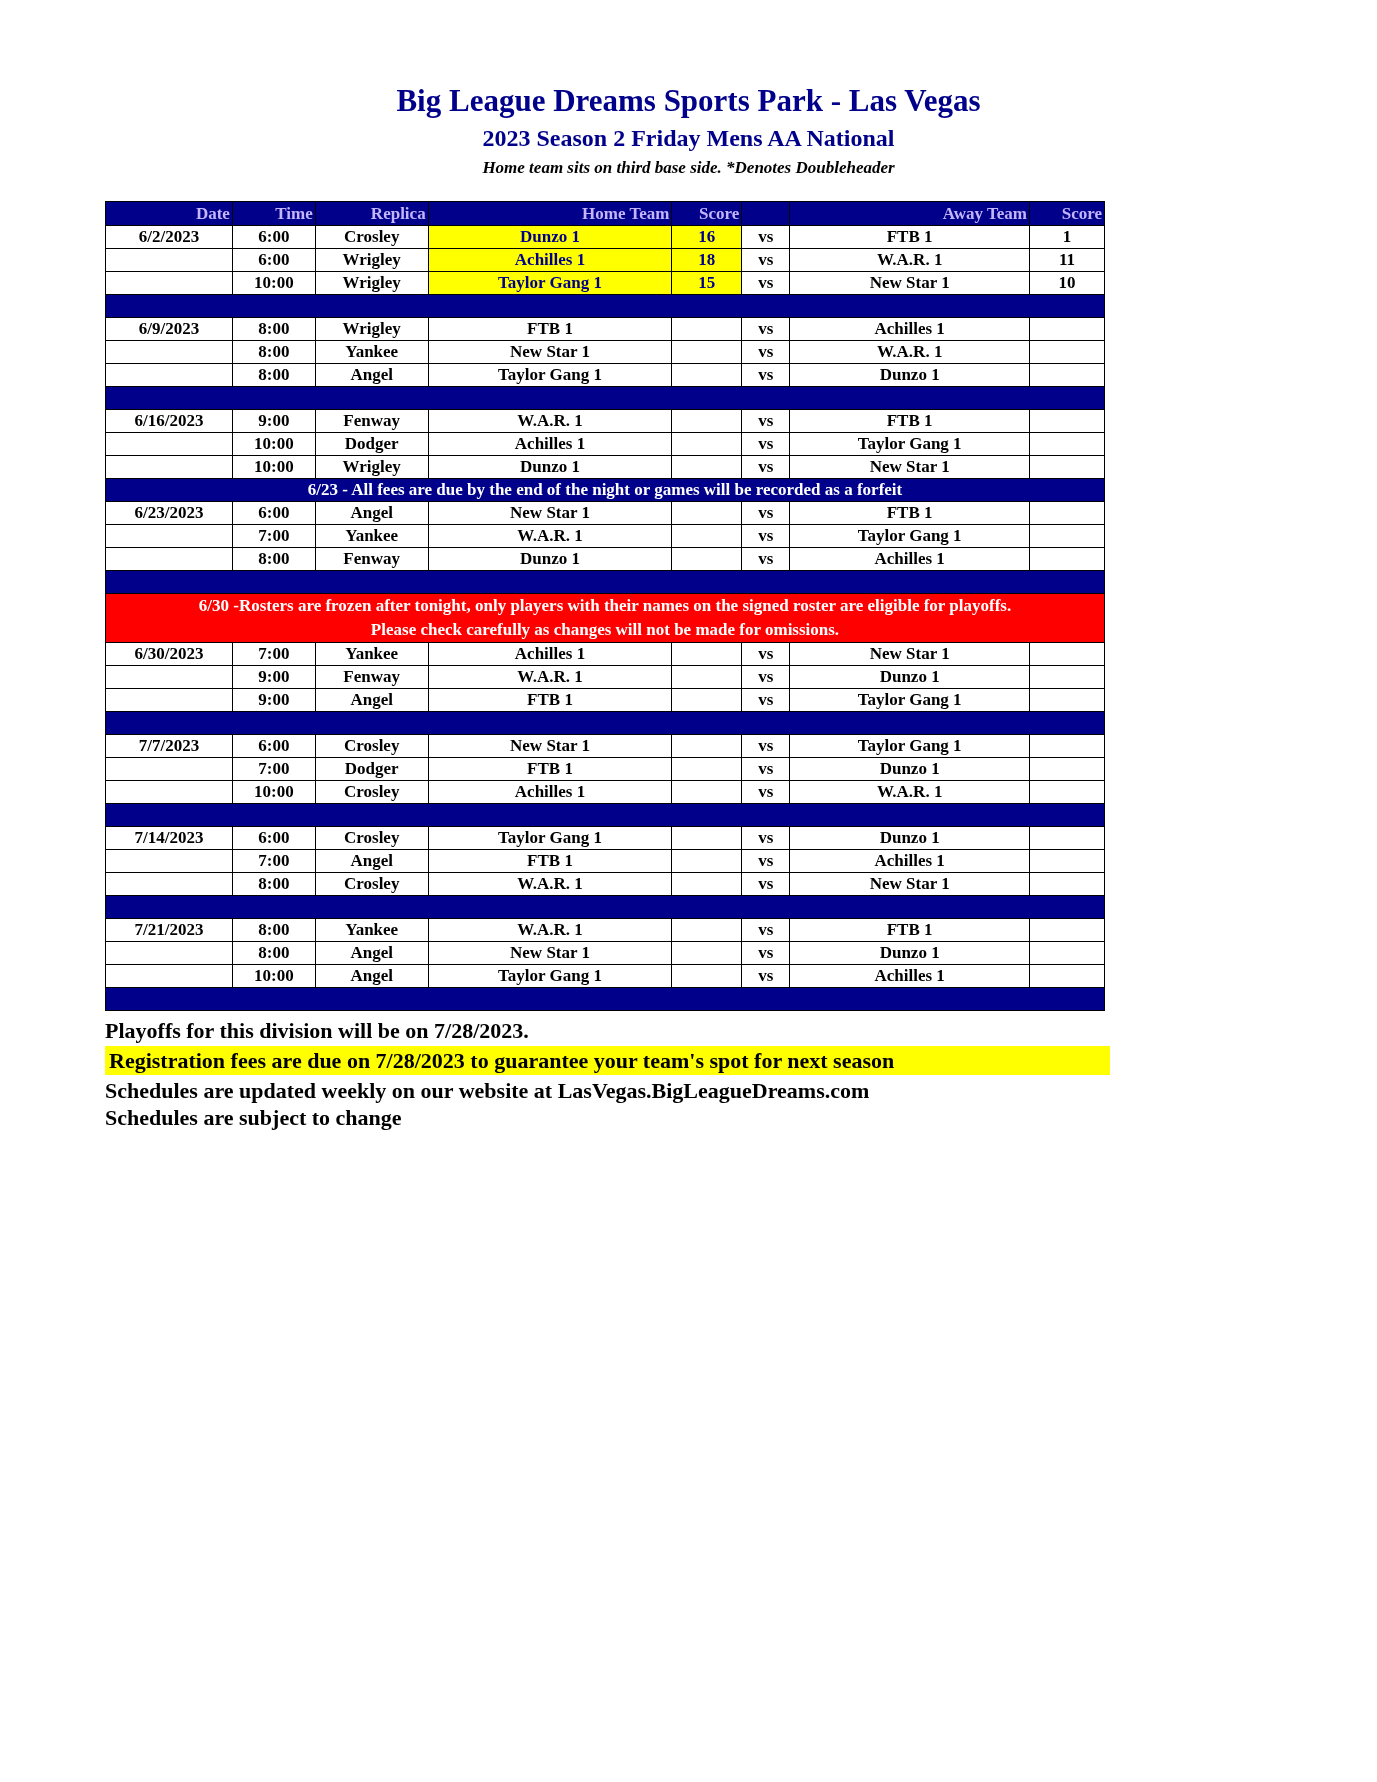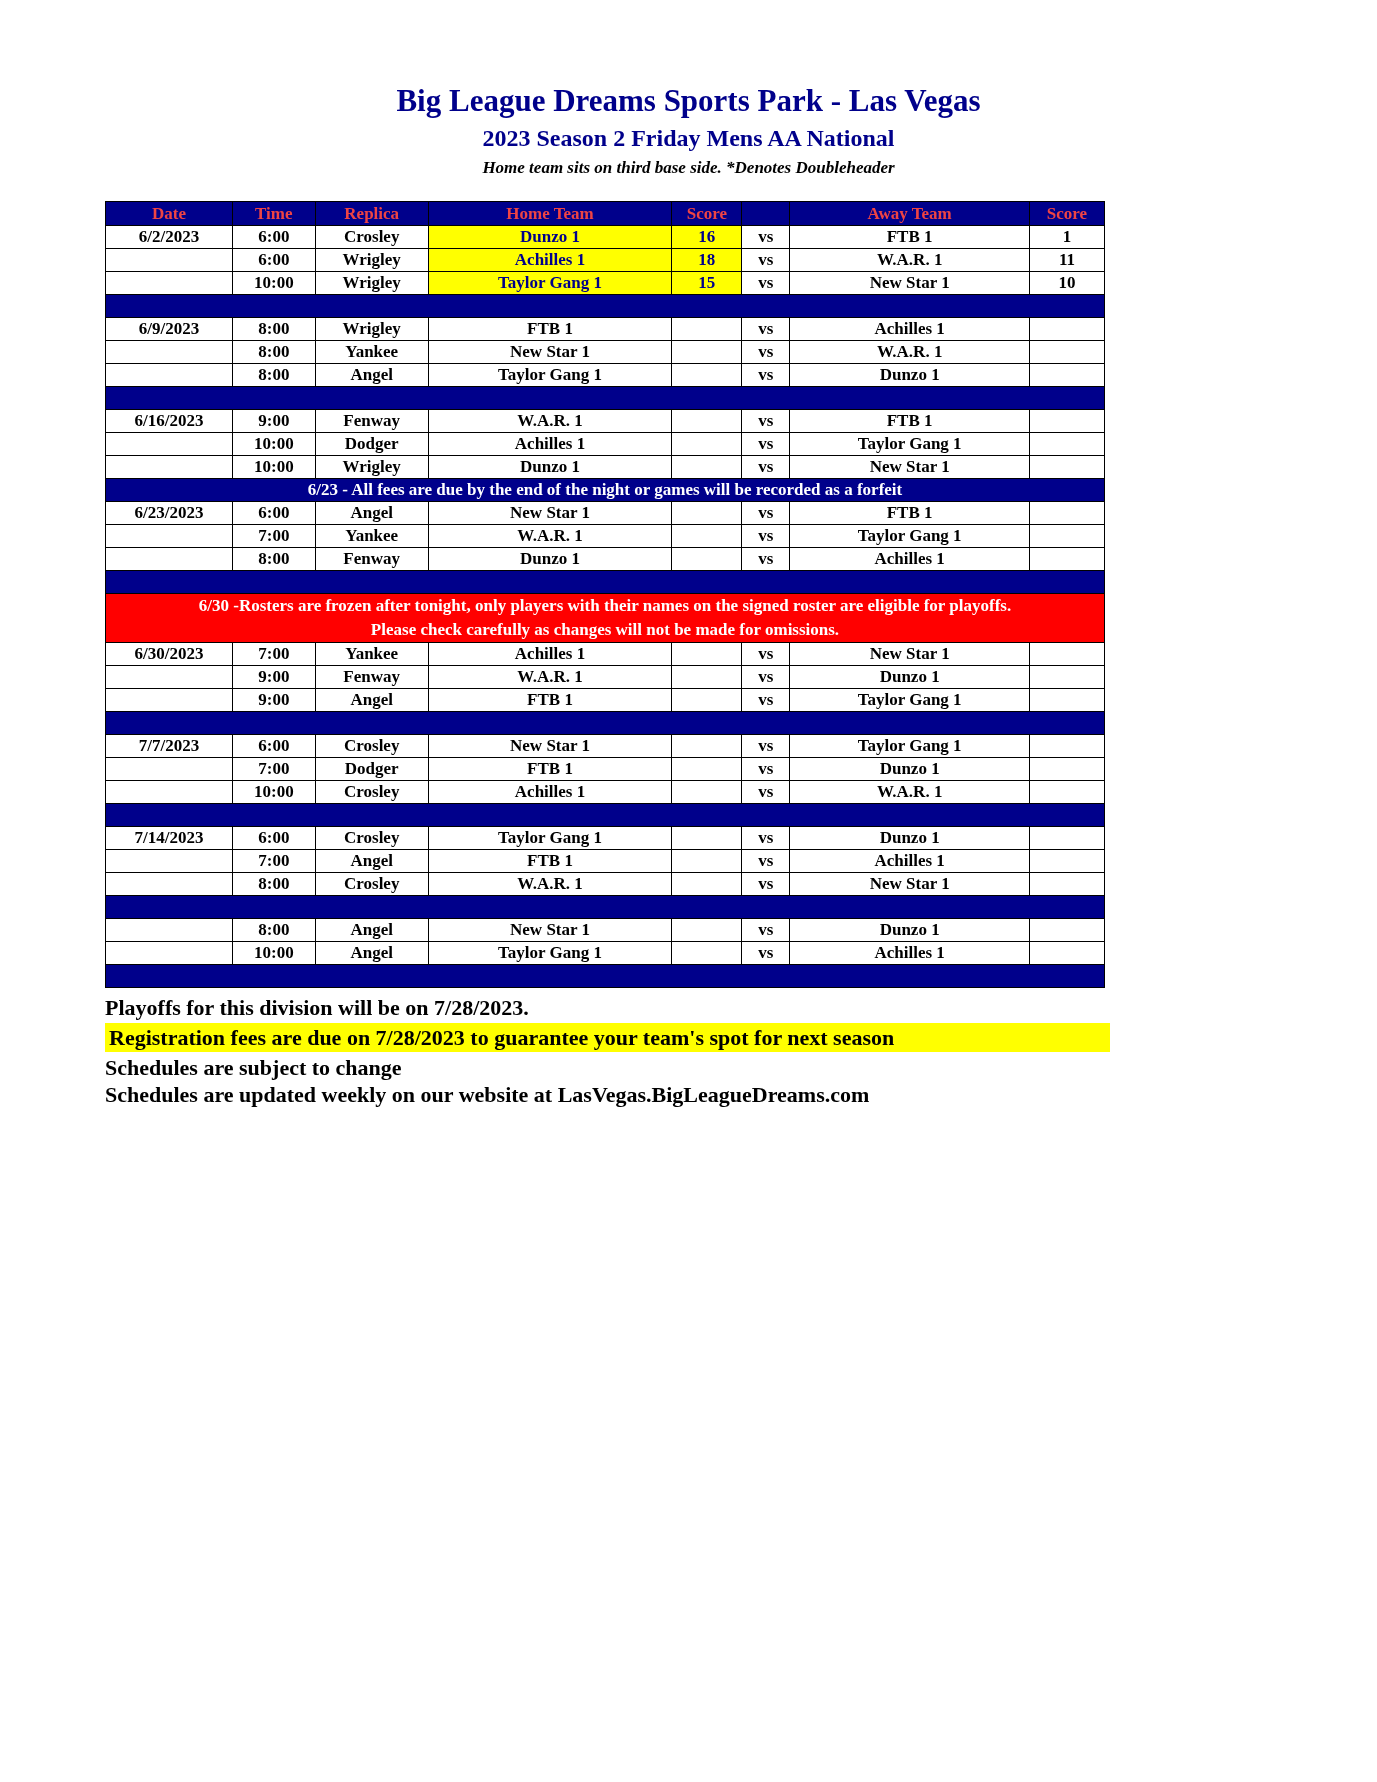--- a/index.html
+++ b/index.html
@@ -62,13 +62,13 @@
   table.schedule col.c-score2{width:7.5%;}
   table.schedule th{
     background:var(--navy);
-    color:#ef4444;
+    color:#c4b5fd;
     font-size:17px;
     font-weight:bold;
     border:1px solid #000;
     height:24px;
     padding:0 2px;
-    text-align:center;
+    text-align:right;
   }
   table.schedule td{
     border:1px solid #000;

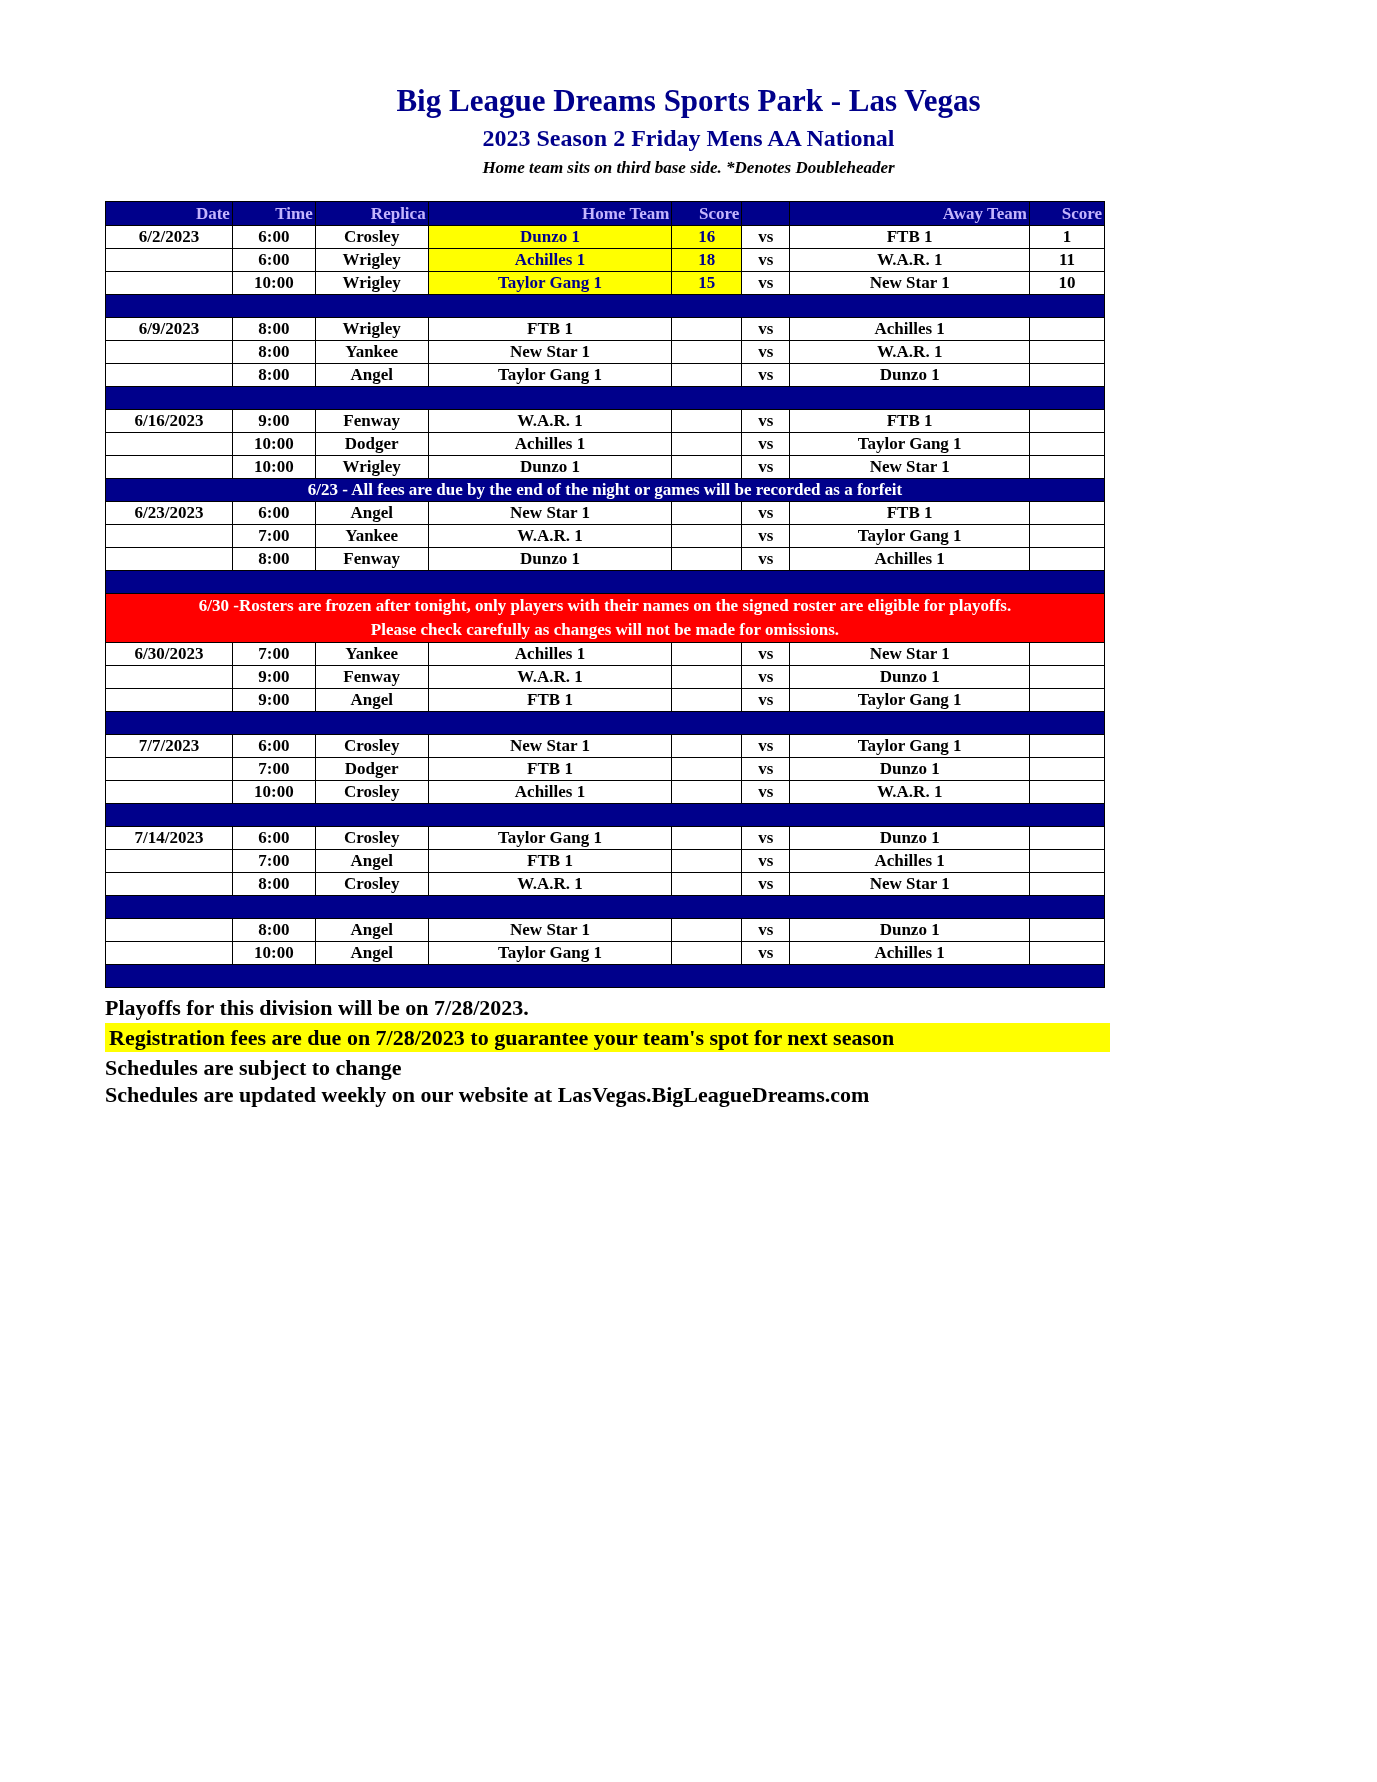--- a/index.html
+++ b/index.html
@@ -393,6 +393,16 @@
           <td colspan="8"></td>
         </tr>
         <tr class="game">
+          <td>7/21/2023</td>
+          <td>8:00</td>
+          <td>Yankee</td>
+          <td>W.A.R. 1</td>
+          <td></td>
+          <td class="vs">vs</td>
+          <td>FTB 1</td>
+          <td></td>
+        </tr>
+        <tr class="game">
           <td></td>
           <td>8:00</td>
           <td>Angel</td>

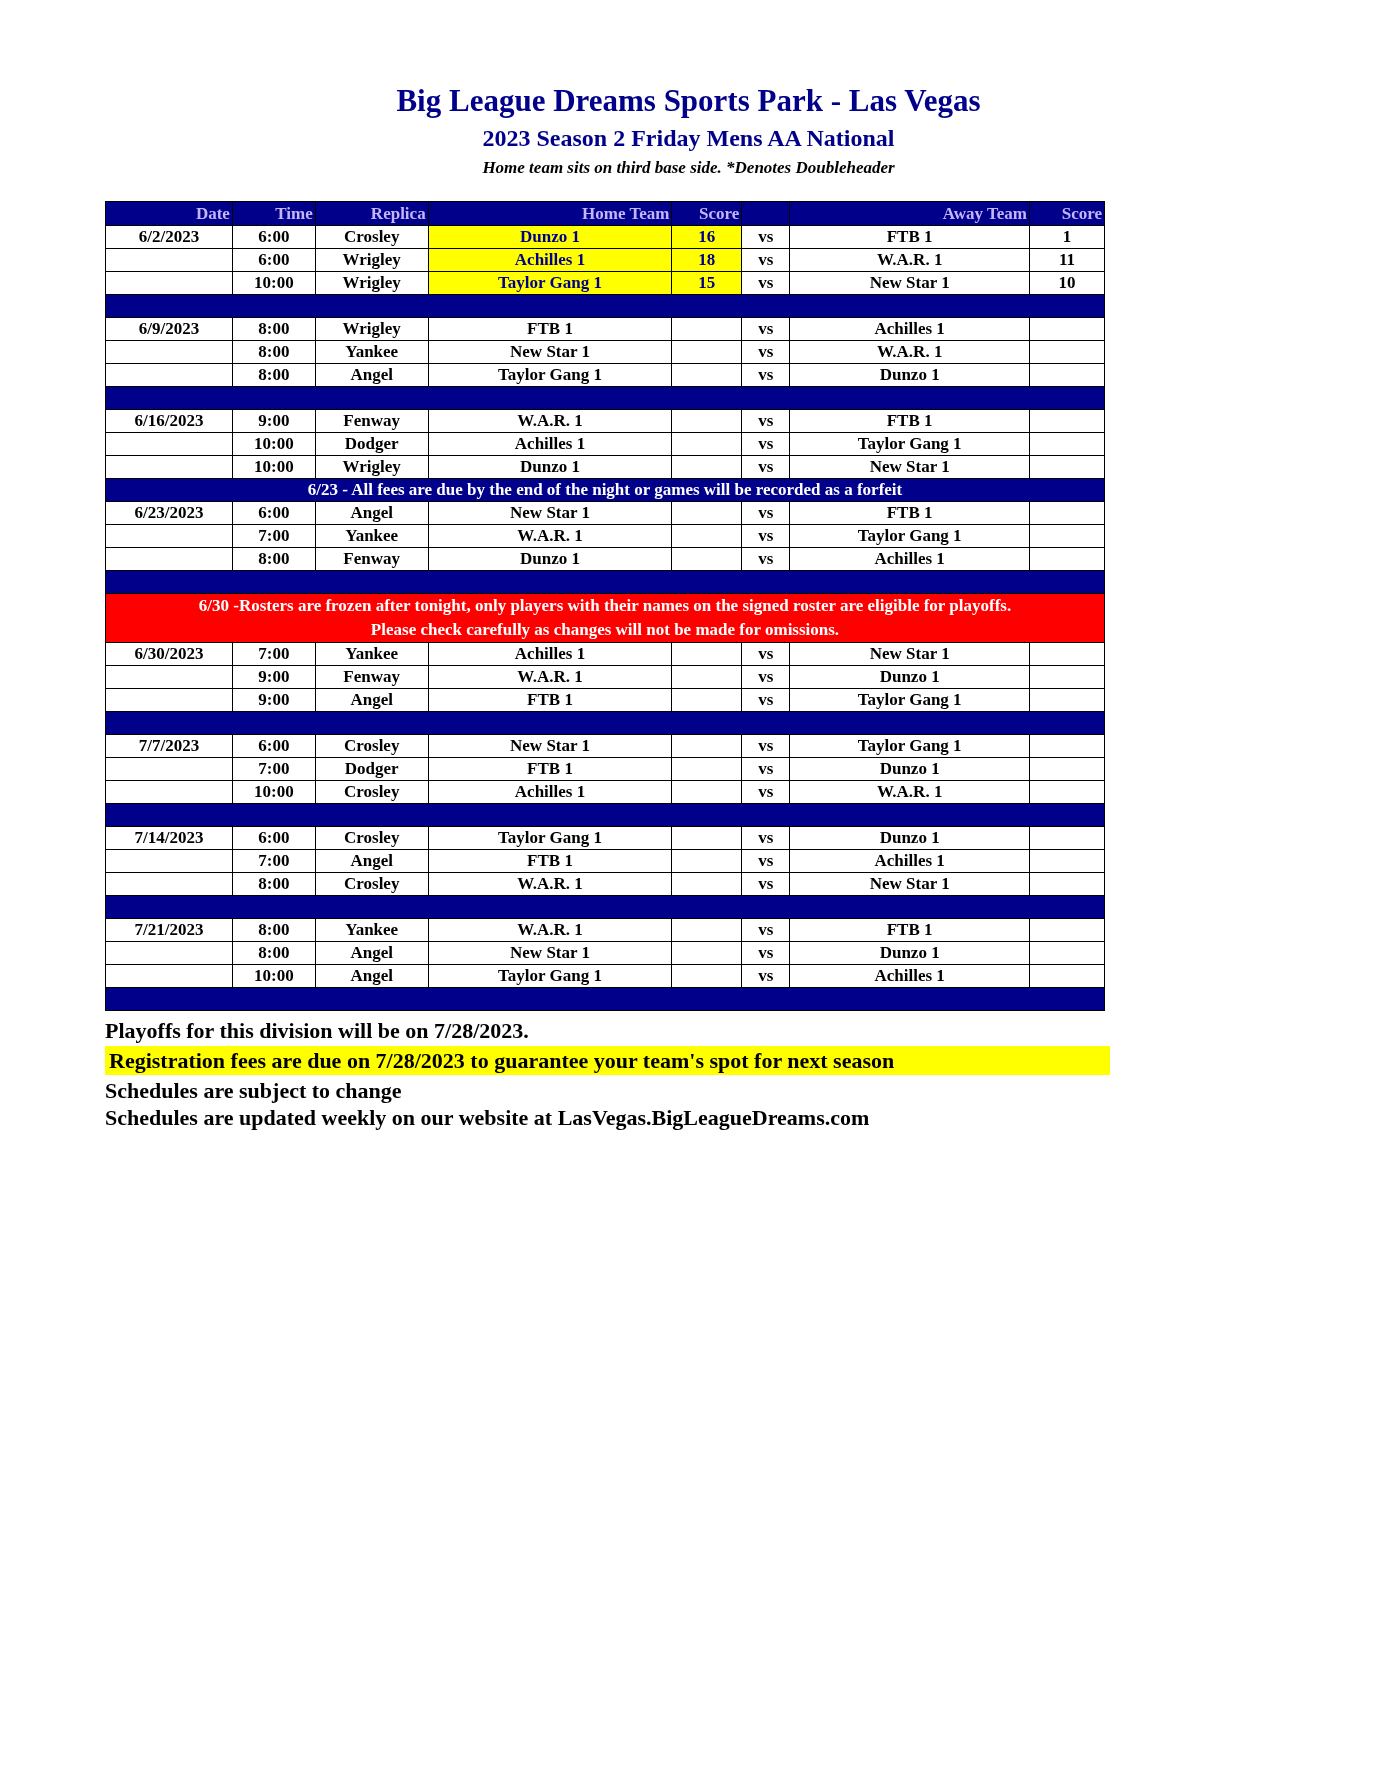--- a/index.html
+++ b/index.html
@@ -431,8 +431,8 @@
   <div class="footer">
     <div class="footer-line">Playoffs for this division will be on 7/28/2023.</div>
     <div class="footer-line highlight">Registration fees are due on 7/28/2023 to guarantee your team's spot for next season</div>
+    <div class="footer-line">Schedules are updated weekly on our website at LasVegas.BigLeagueDreams.com</div>
     <div class="footer-line">Schedules are subject to change</div>
-    <div class="footer-line">Schedules are updated weekly on our website at LasVegas.BigLeagueDreams.com</div>
   </div>
 </div>
 

